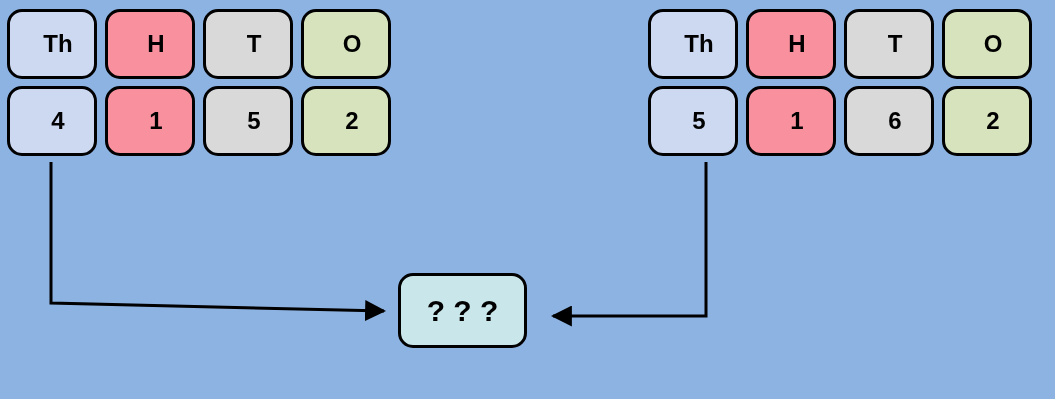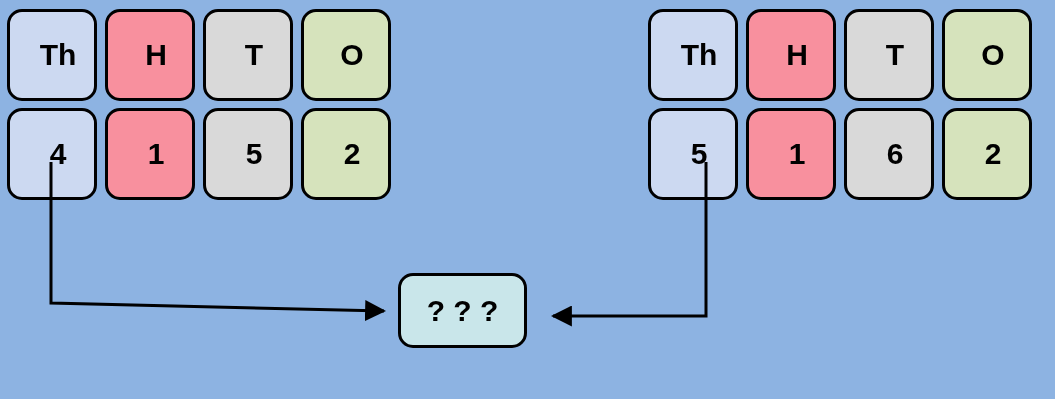--- a/index.html
+++ b/index.html
@@ -28,14 +28,14 @@
   .cell {
     box-sizing: border-box;
     width: 90px;
-    height: 92px;
+    height: 70px;
     border: 3px solid #000;
     border-radius: 15px;
     display: flex;
     align-items: center;
     justify-content: center;
     font-weight: bold;
-    font-size: 30px;
+    font-size: 24px;
     color: #000;
     padding-left: 12px;
   }

